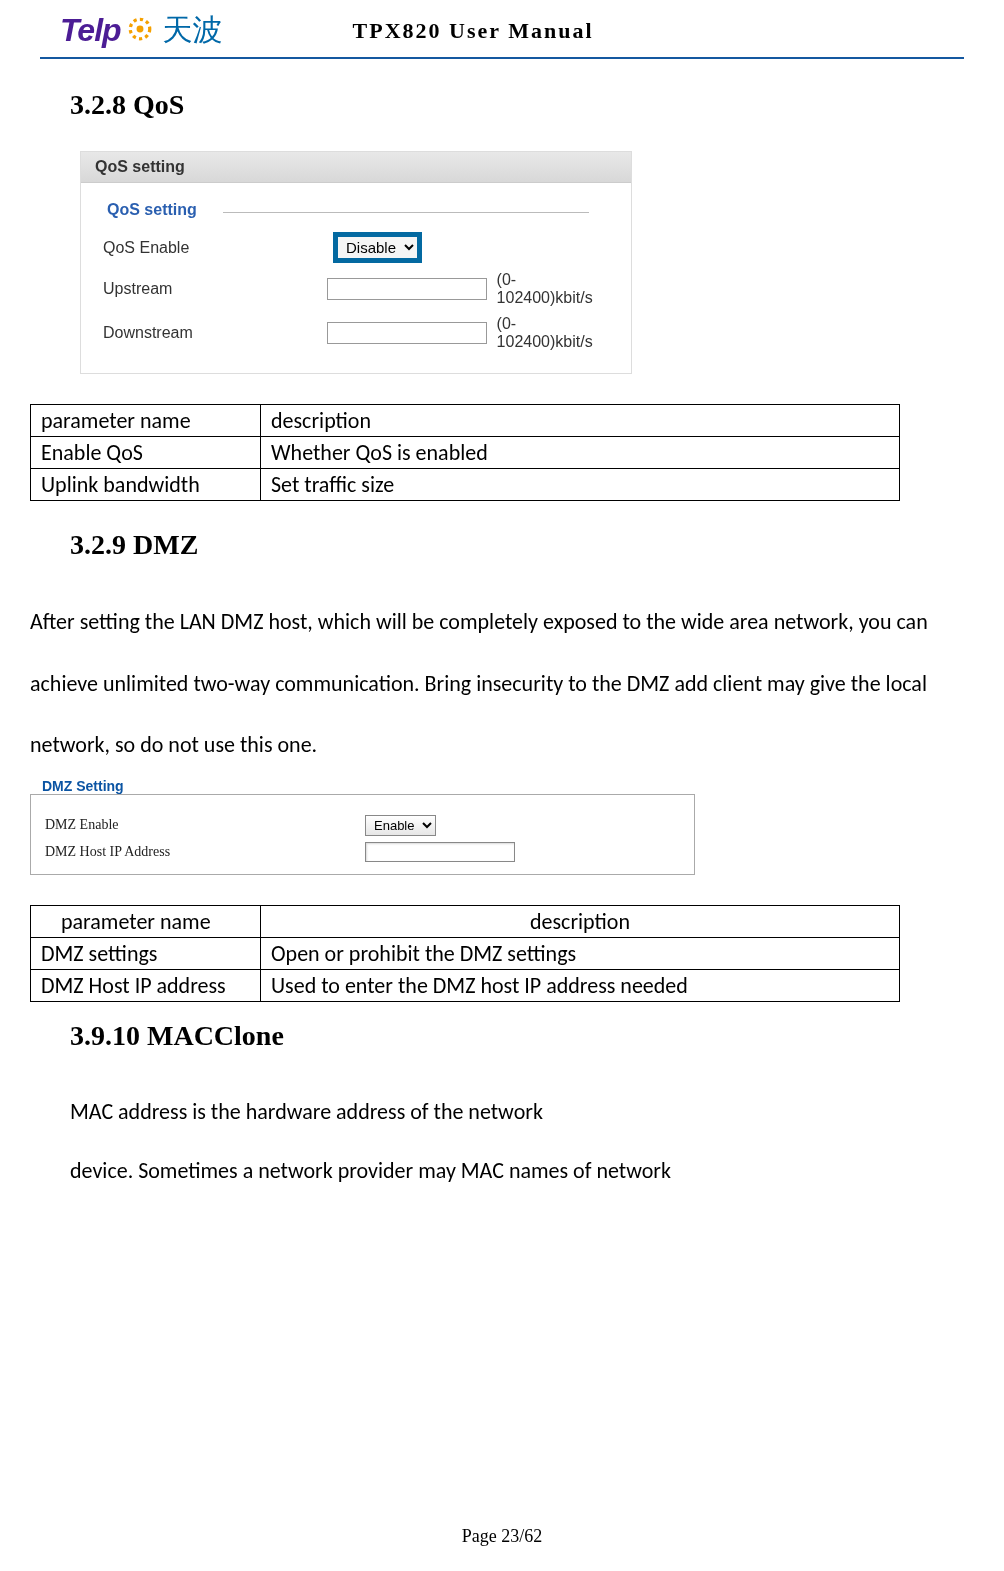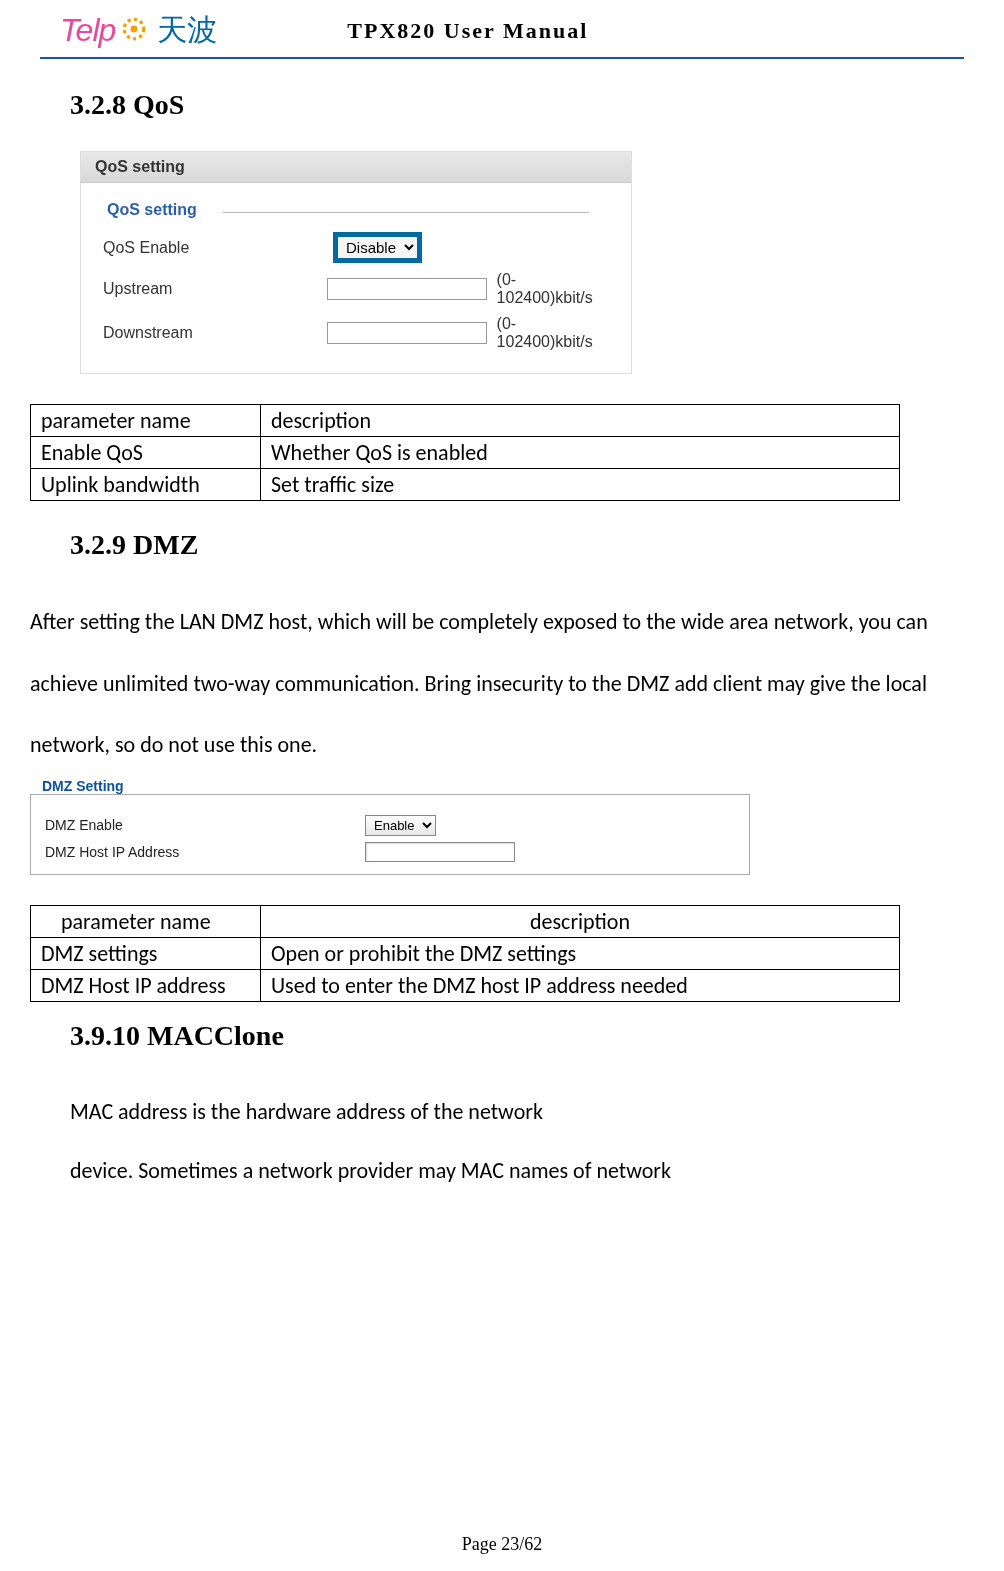--- a/index.html
+++ b/index.html
@@ -23,10 +23,10 @@
     }
     .logo-text {
       font-family: Arial, sans-serif;
-      font-weight: normal;
+      font-weight: bold;
       font-style: italic;
       font-size: 32px;
-      color: #ec4899;
+      color: #4c1d95;
       letter-spacing: -1px;
     }
     .logo-gear {

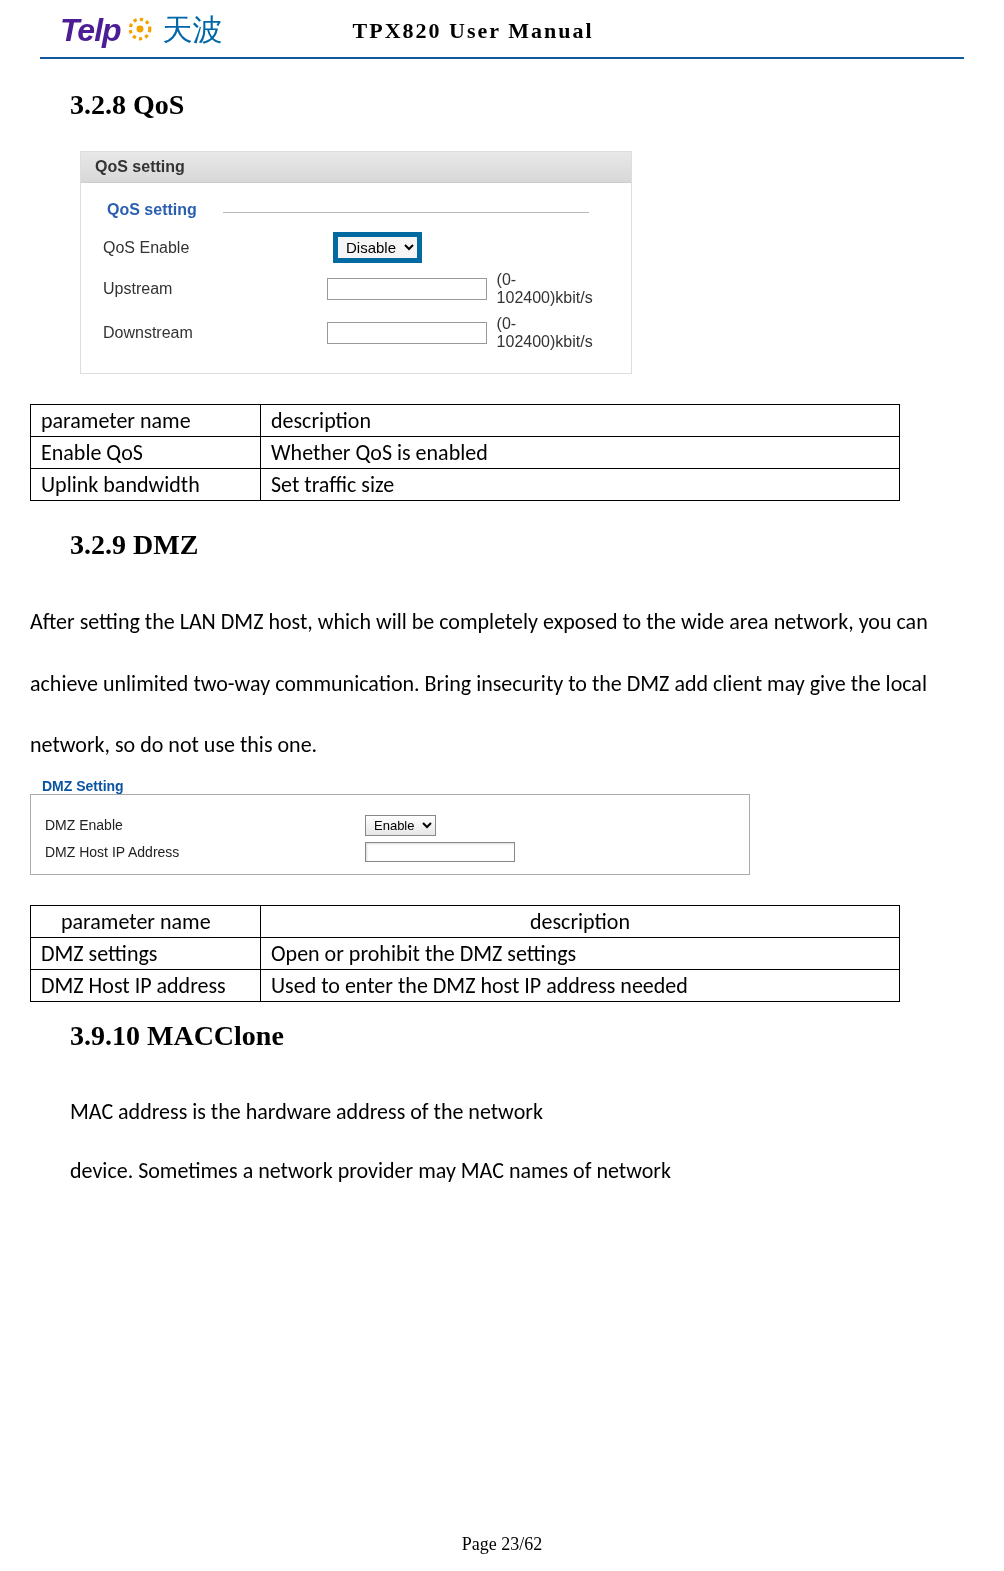--- a/index.html
+++ b/index.html
@@ -144,7 +144,7 @@
 
     
     .dmz-shot {
-      width: 720px;
+      width: 665px;
       margin: -4px 8px 30px -40px;
       font-family: Tahoma, Arial, sans-serif;
       font-size: 14px;

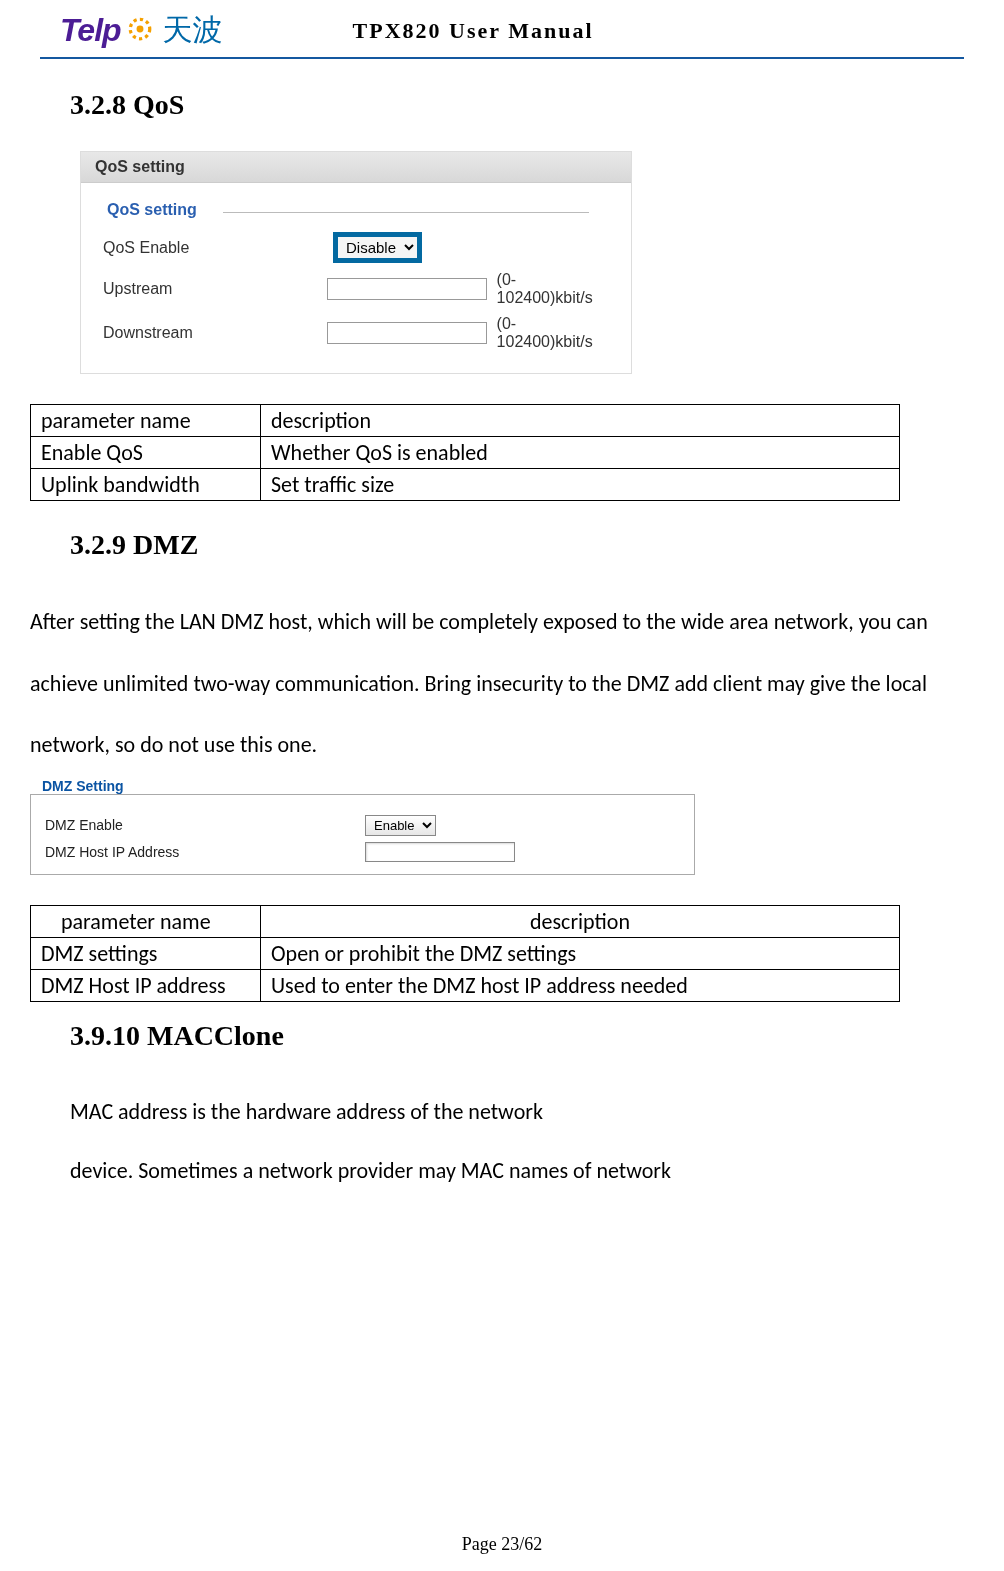--- a/index.html
+++ b/index.html
@@ -170,7 +170,7 @@
       align-items: center;
       margin: 6px 0;
     }
-    .dmz-row .lab { width: 320px; }
+    .dmz-row .lab { width: 320px; font-family: Liberation Serif, serif; }
     .dmz-select {
       border: 1px solid #888;
       background: linear-gradient(#fff, #e6e6e6);

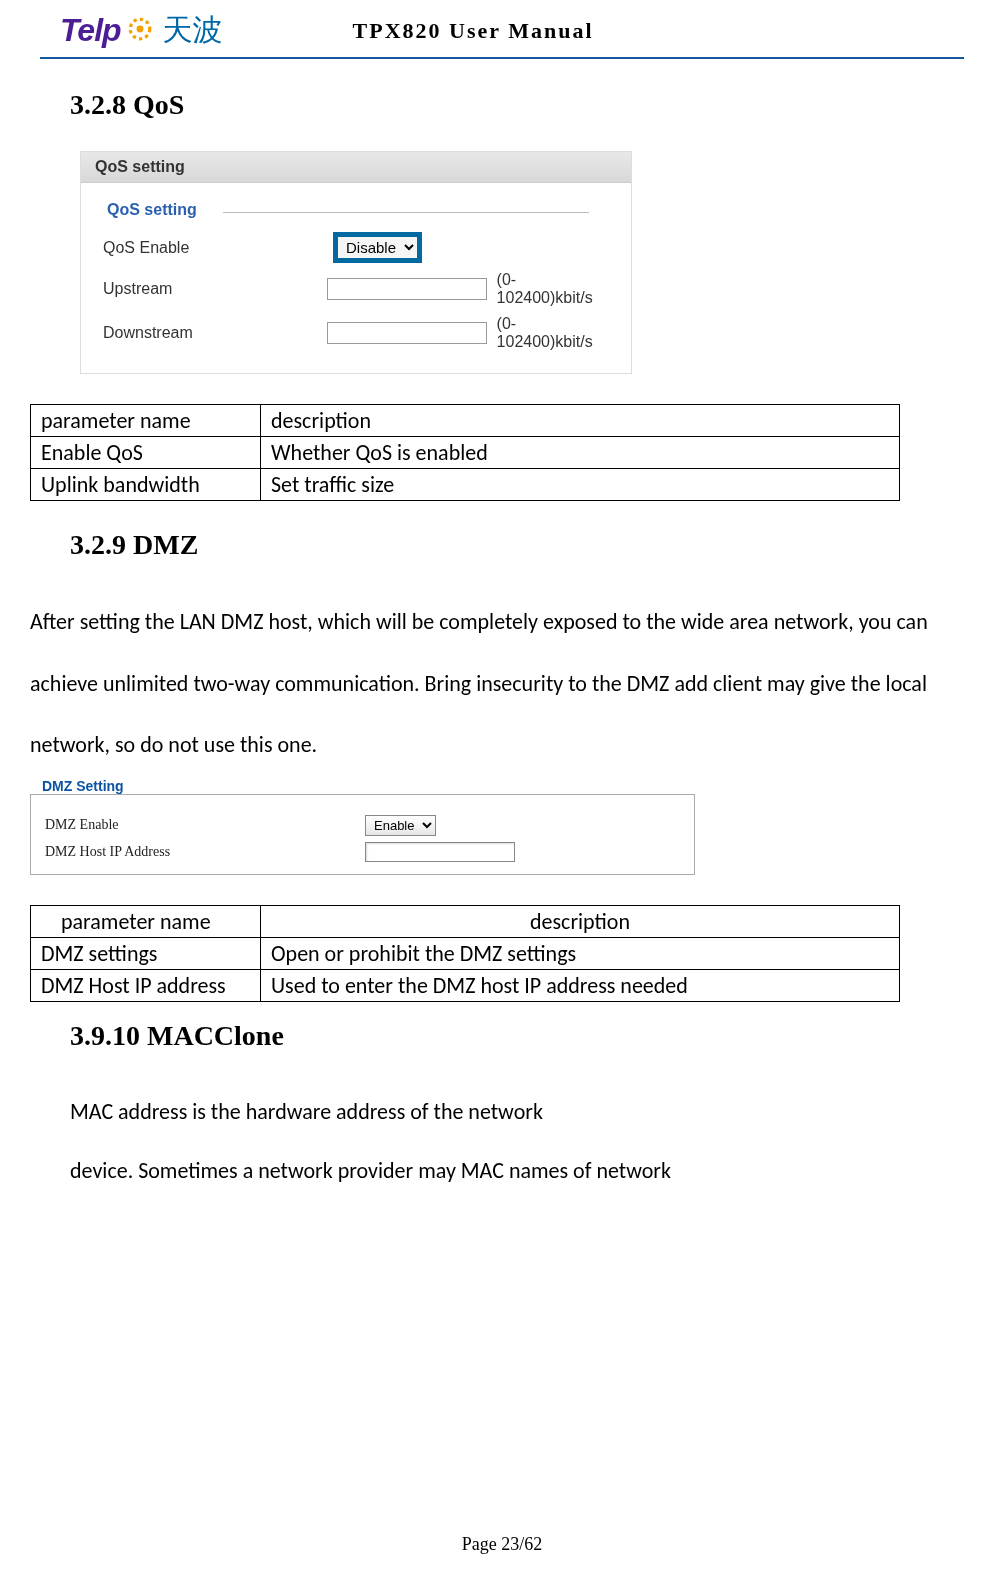--- a/index.html
+++ b/index.html
@@ -208,7 +208,7 @@
 
     .footer {
       position: absolute;
-      bottom: 16px;
+      bottom: 24px;
       left: 0;
       width: 100%;
       text-align: center;

